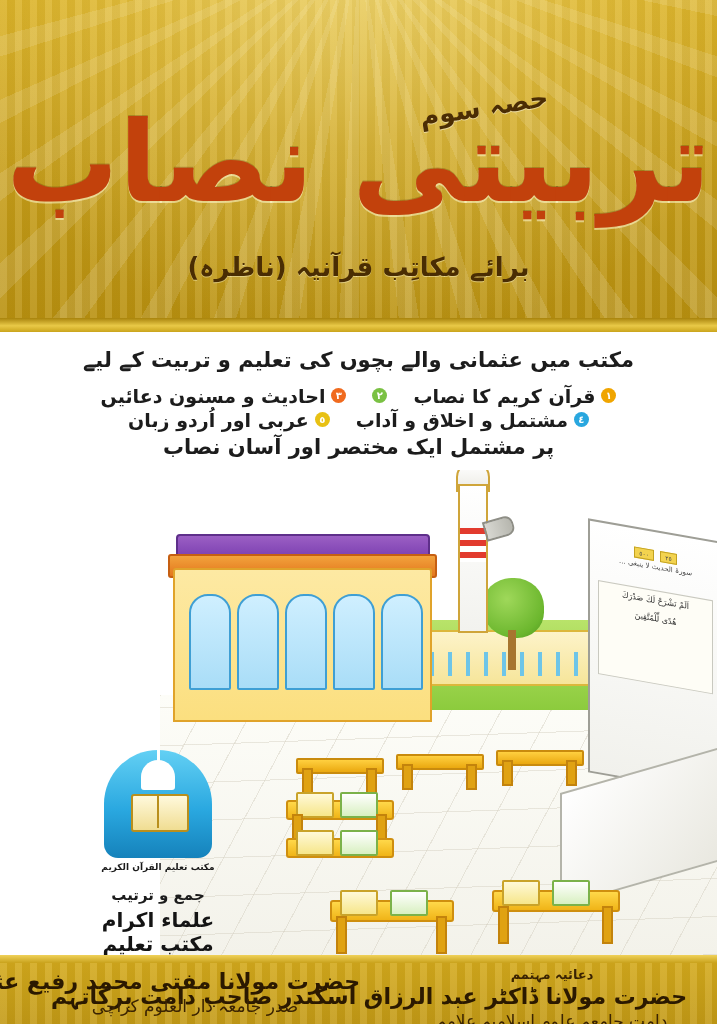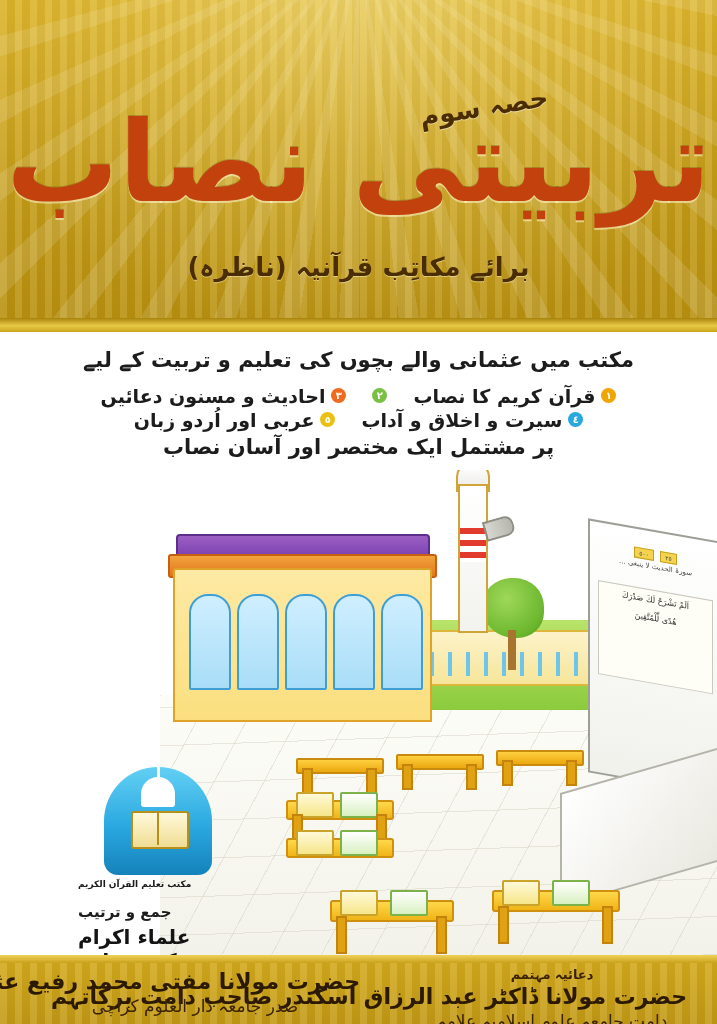--- a/index.html
+++ b/index.html
@@ -570,7 +570,7 @@
     <div class="points">
       <span class="point">
         <span class="bullet b4">٤</span>
-        <span>سیرت و اخلاق و آداب</span>
+        <span>مشتمل و اخلاق و آداب</span>
       </span>
       <span class="point">
         <span class="bullet b5">٥</span>

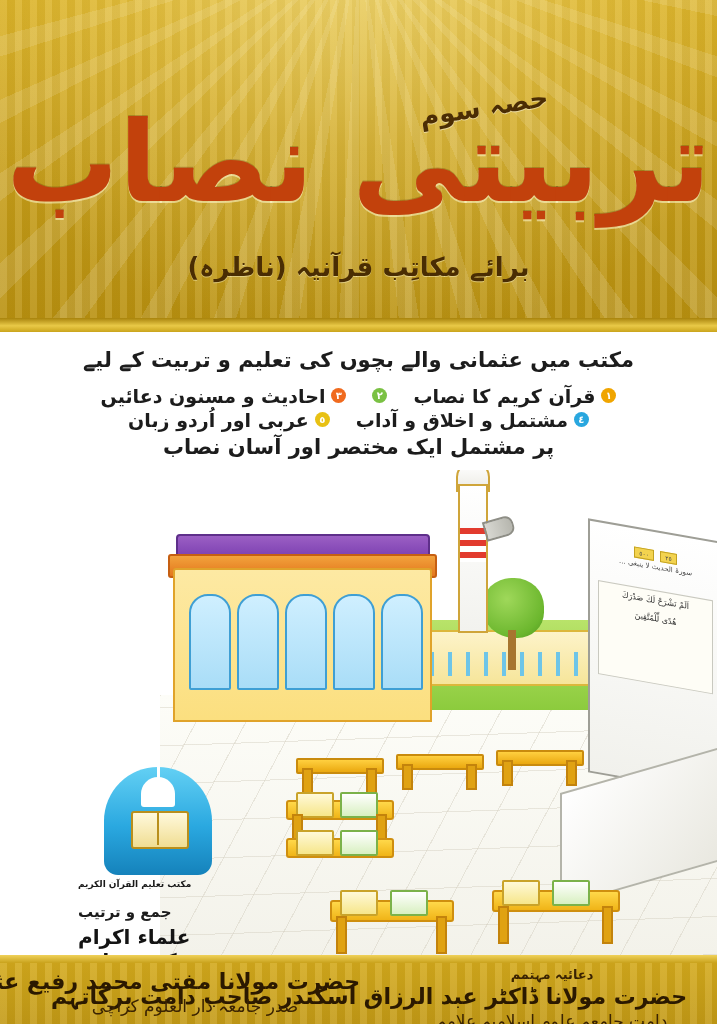--- a/index.html
+++ b/index.html
@@ -412,9 +412,9 @@
   .logo-wrap {
     position: absolute;
     left: 78px;
-    top: 767px;
+    top: 750px;
     width: 160px;
-    text-align: left;
+    text-align: center;
     direction: rtl;
   }
   .logo-shield {

